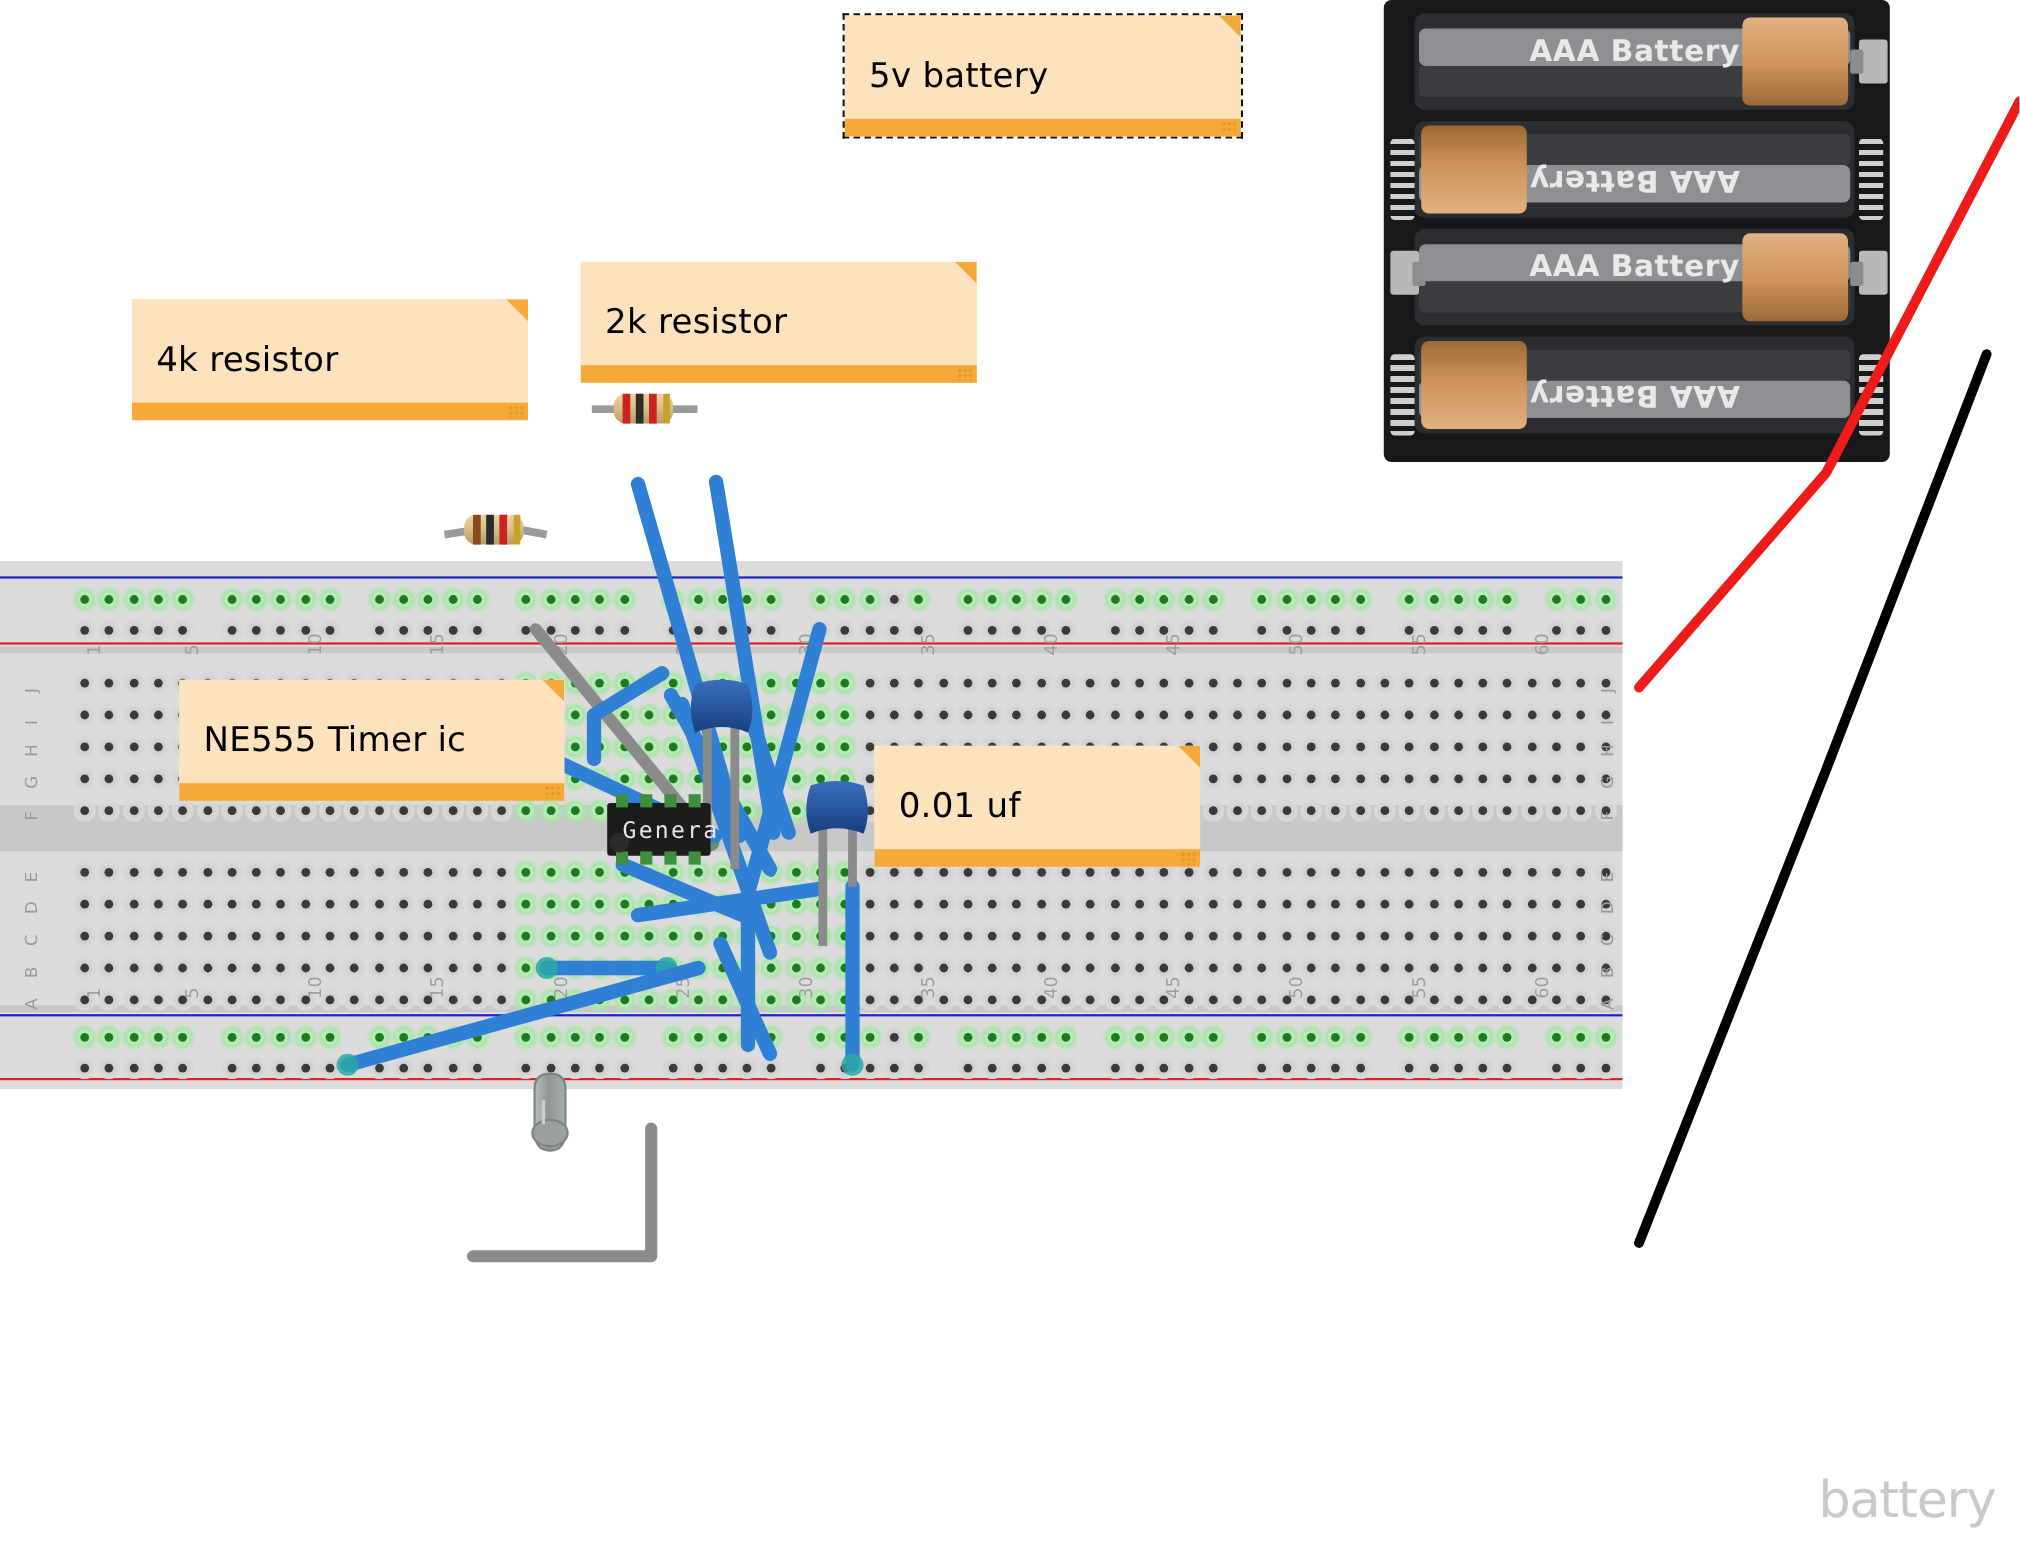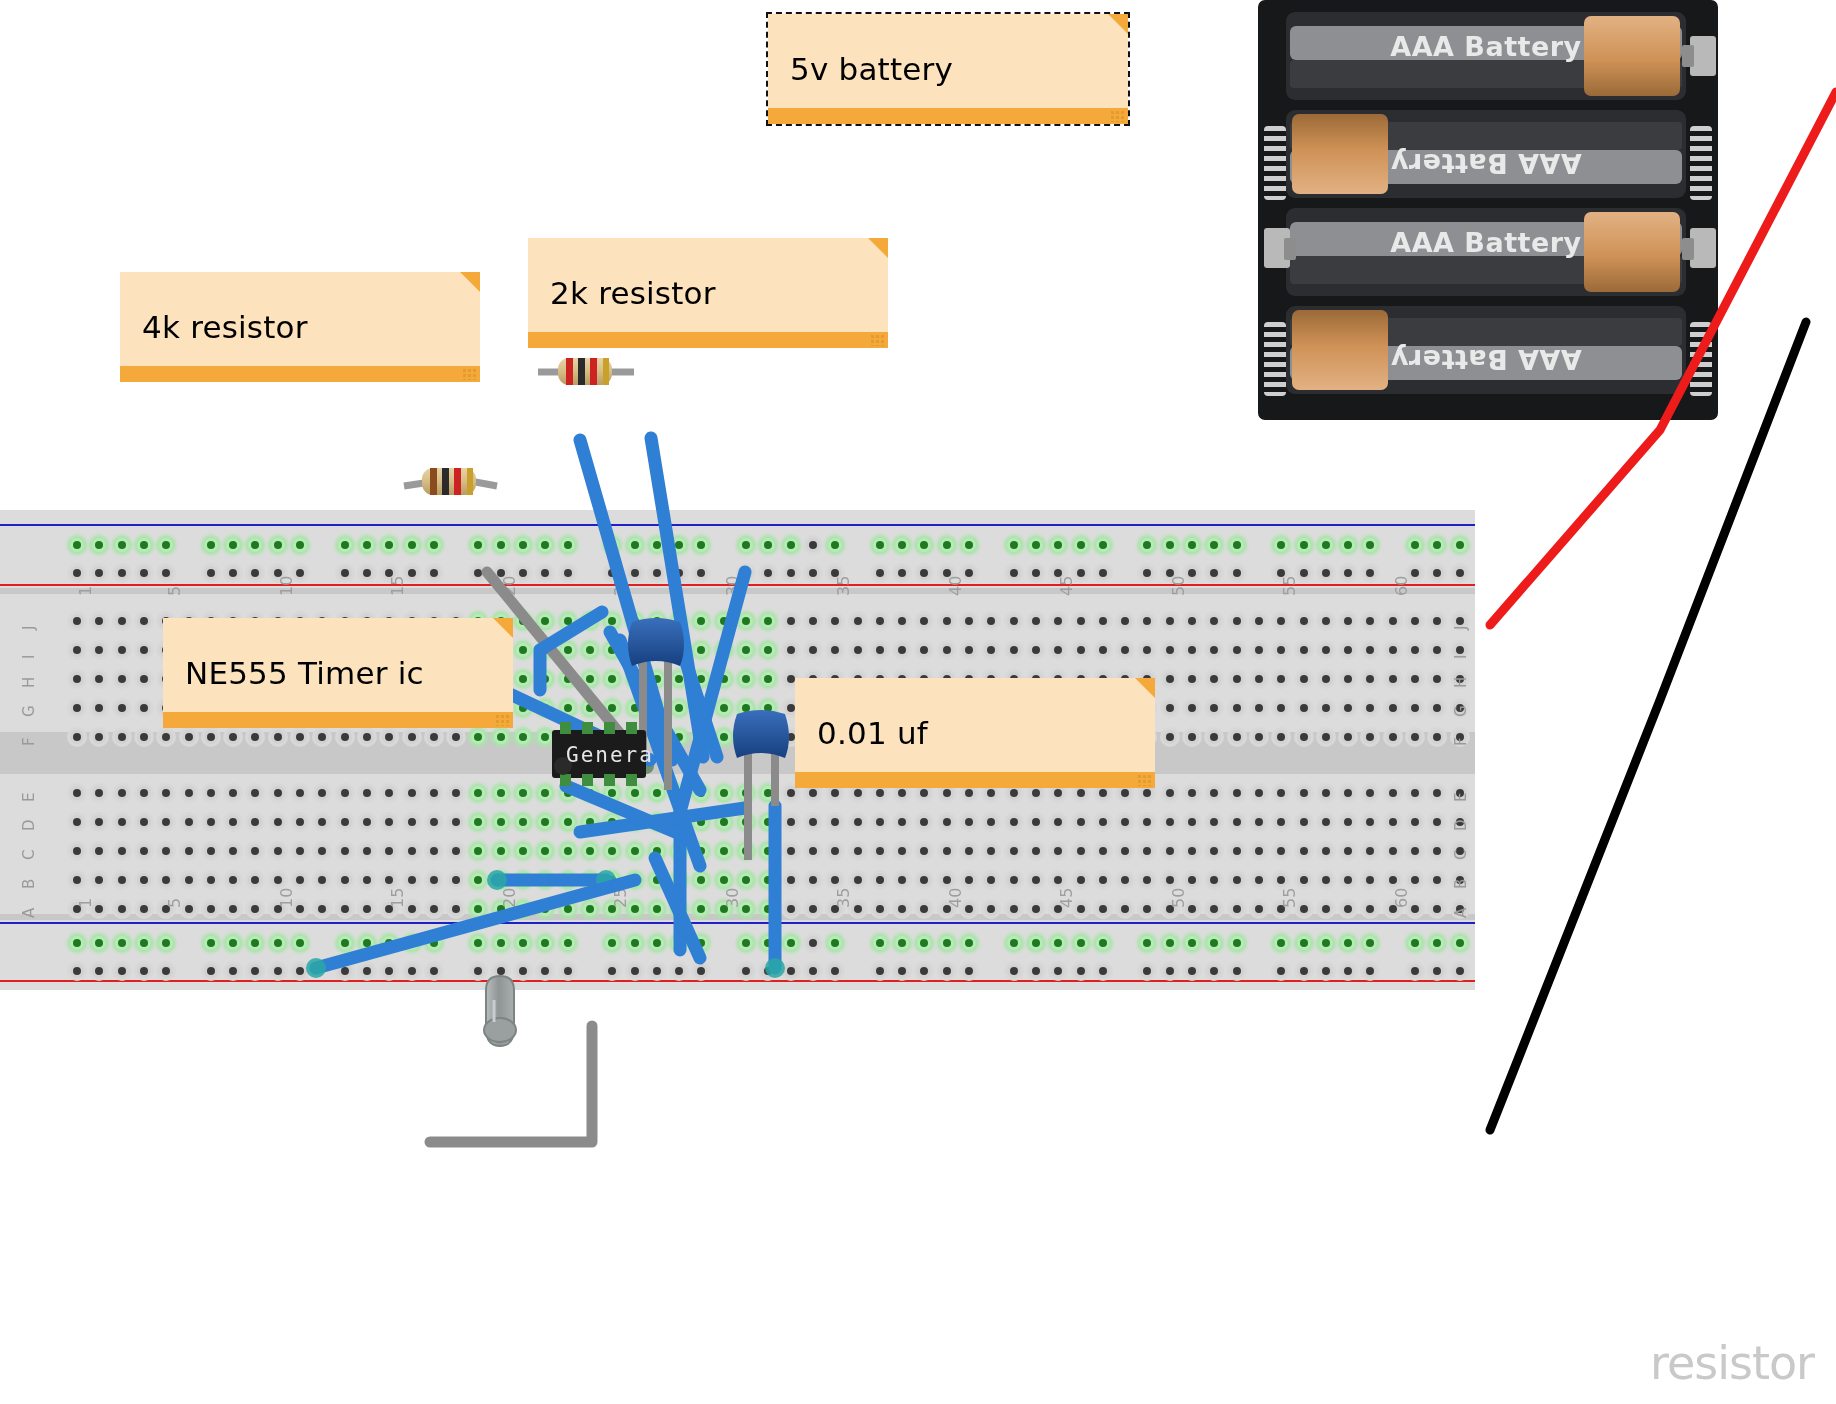--- a/index.html
+++ b/index.html
@@ -2878,7 +2878,7 @@
     <div class="txt">NE555 Timer ic</div>
   </div>
 
-  <div class="note" id="note5" style="left: 795px; top: 678px; width: 360px; height: 110px;">
+  <div class="note" id="note5" style="left: 795px; top: 678px; width: 296px; height: 110px;">
     <div class="body"></div>
     <div class="fold"></div>
     <div class="bar"></div>

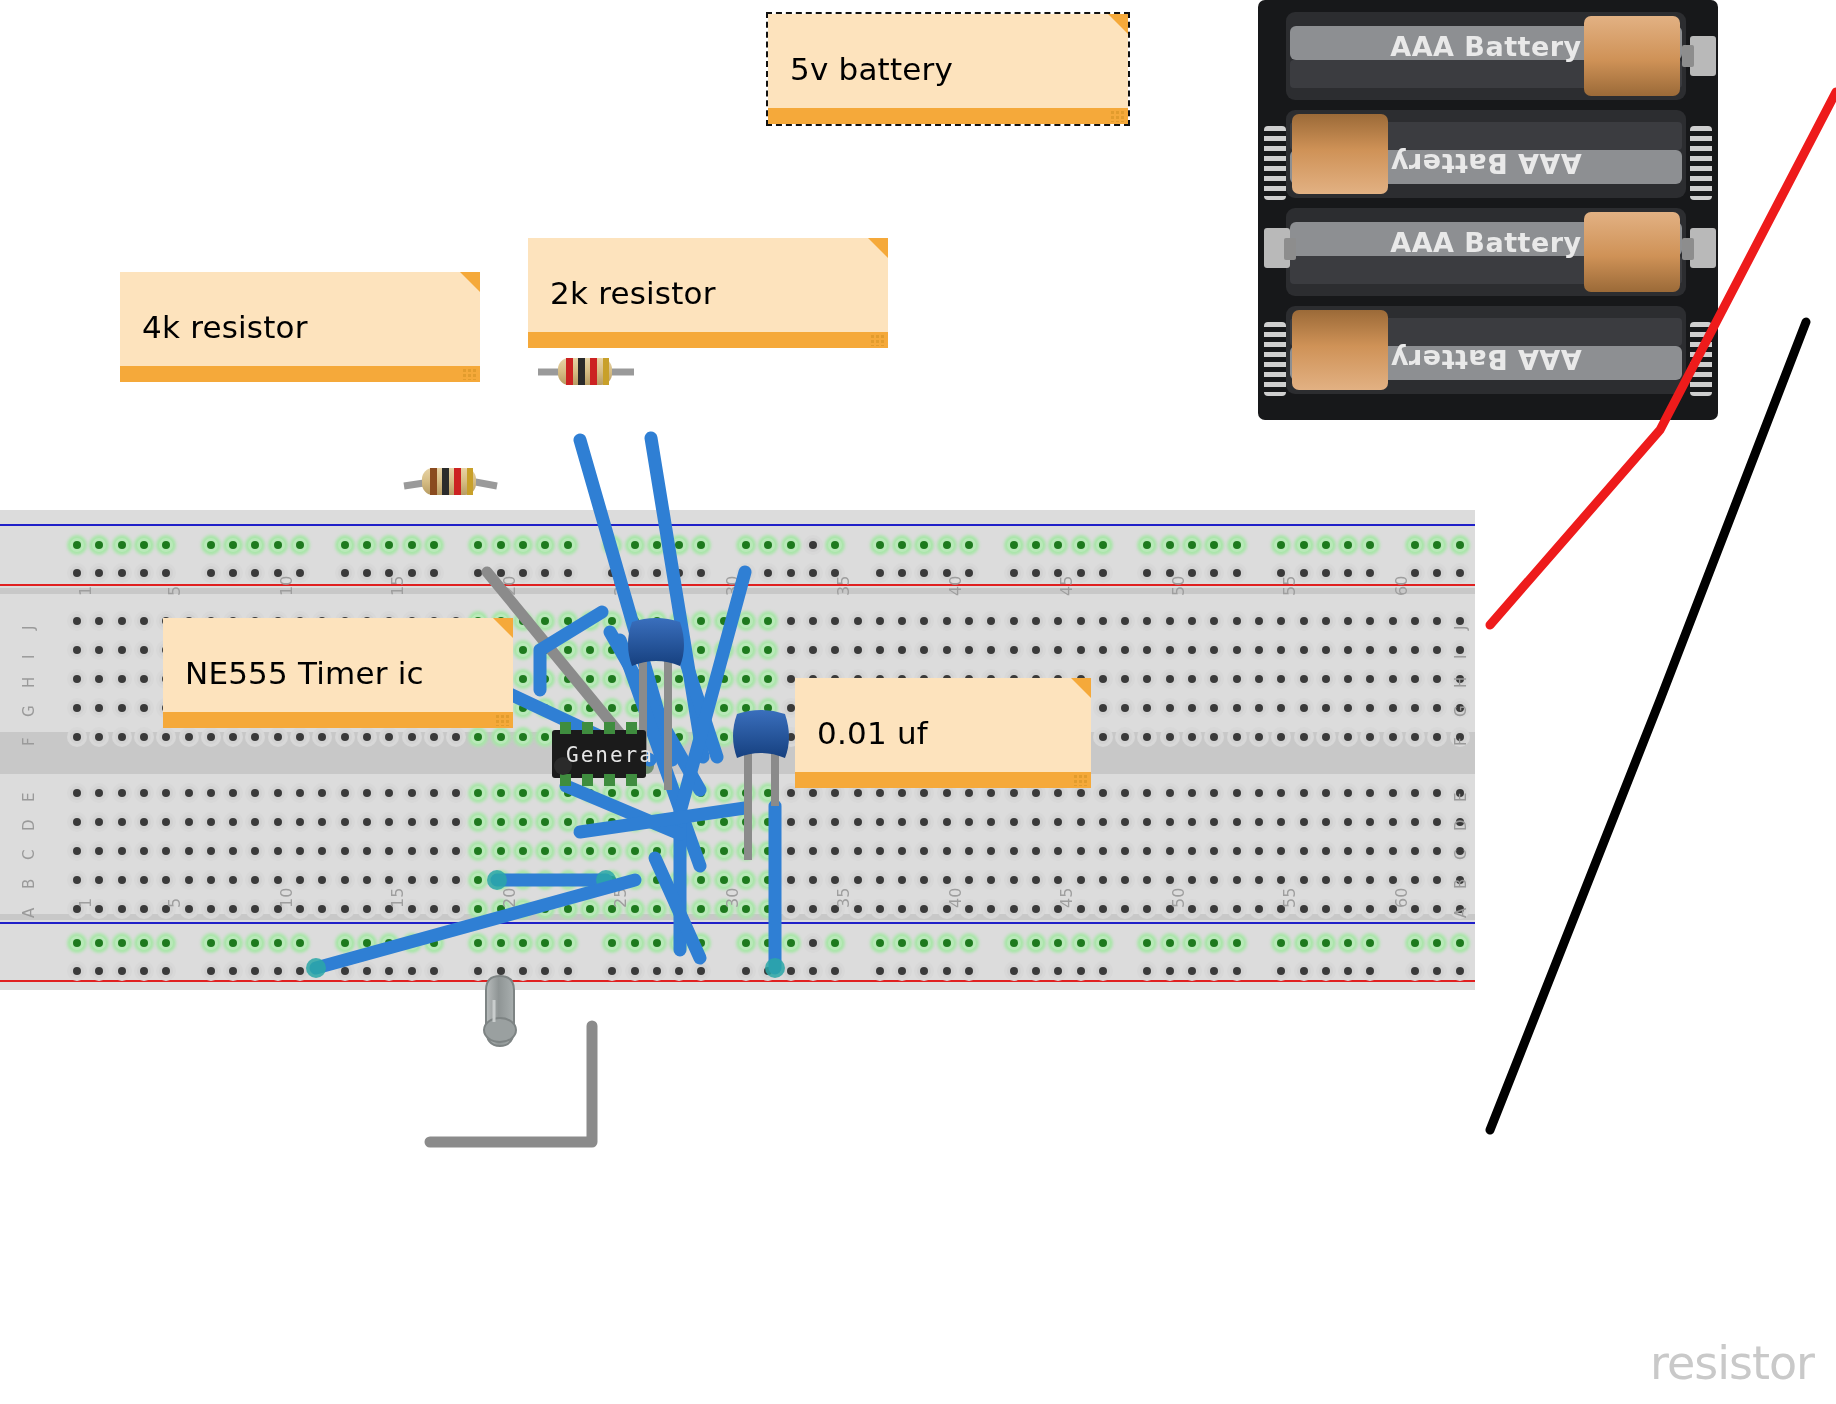--- a/index.html
+++ b/index.html
@@ -2887,7 +2887,7 @@
   </div>
 
 
-  <div id="fz">resistor</div>
+  <div id="fz">battery</div>
 </div>
 
 </body></html>

